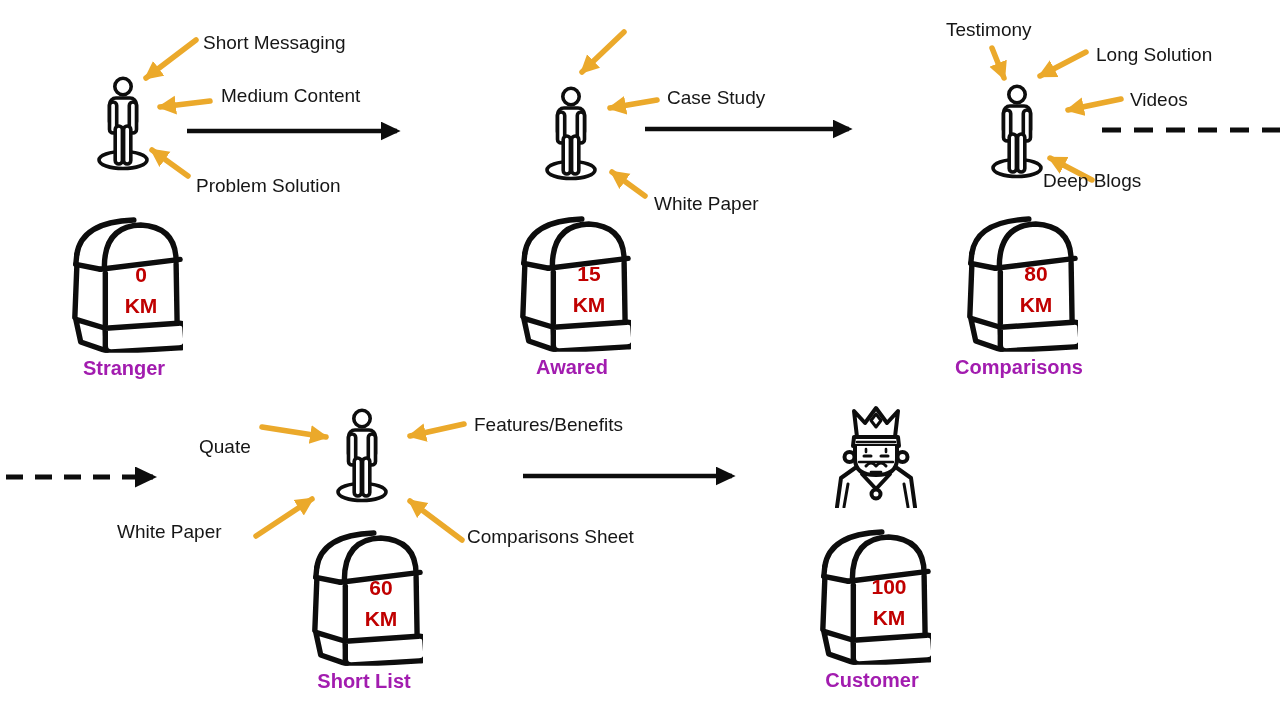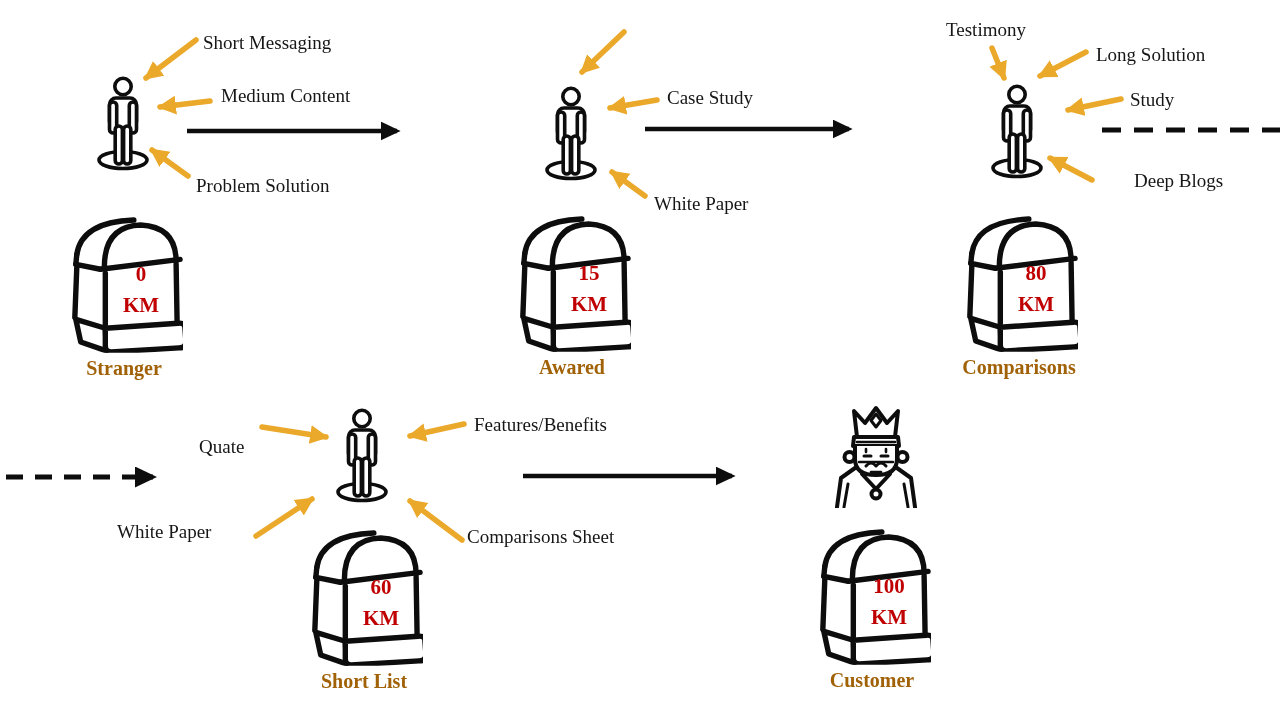--- a/index.html
+++ b/index.html
@@ -5,7 +5,7 @@
   html,body{margin:0;padding:0;background:#ffffff;}
   .stage-canvas{
     position:relative;width:1280px;height:720px;background:#ffffff;overflow:hidden;
-    font-family:Liberation Serif, serif;color:#161616;
+    font-family:Liberation Sans, sans-serif;color:#161616;
   }
   .layer{position:absolute;left:0;top:0;width:1280px;height:720px;}
   .tag{

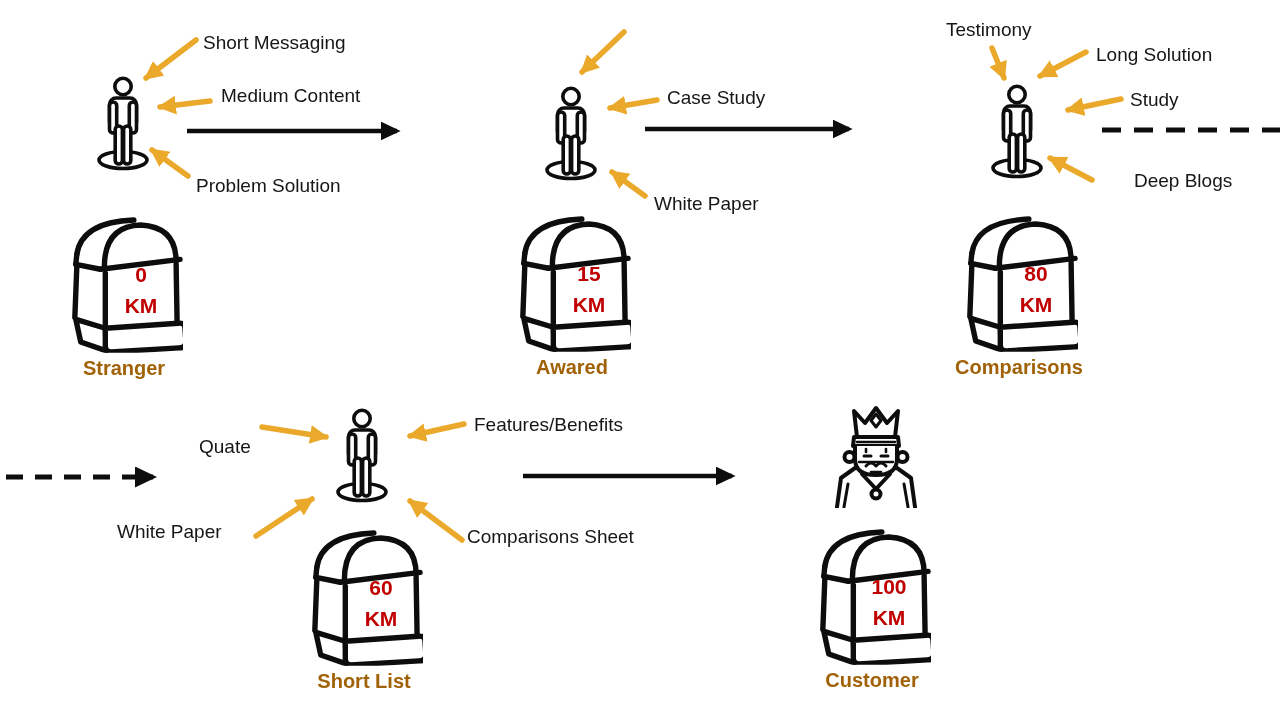--- a/index.html
+++ b/index.html
@@ -125,7 +125,7 @@
 
   <div class="tag" style="left:946px;top:19px">Testimony</div>
   <div class="tag" style="left:1096px;top:44px">Long Solution</div>
-  <div class="tag" style="left:1130px;top:89px">Study</div>
+  <div class="tag" style="left:1130px;top:89px">Videos</div>
   <div class="tag" style="left:1134px;top:170px">Deep Blogs</div>
 
   <div class="tag" style="left:199px;top:436px">Quate</div>

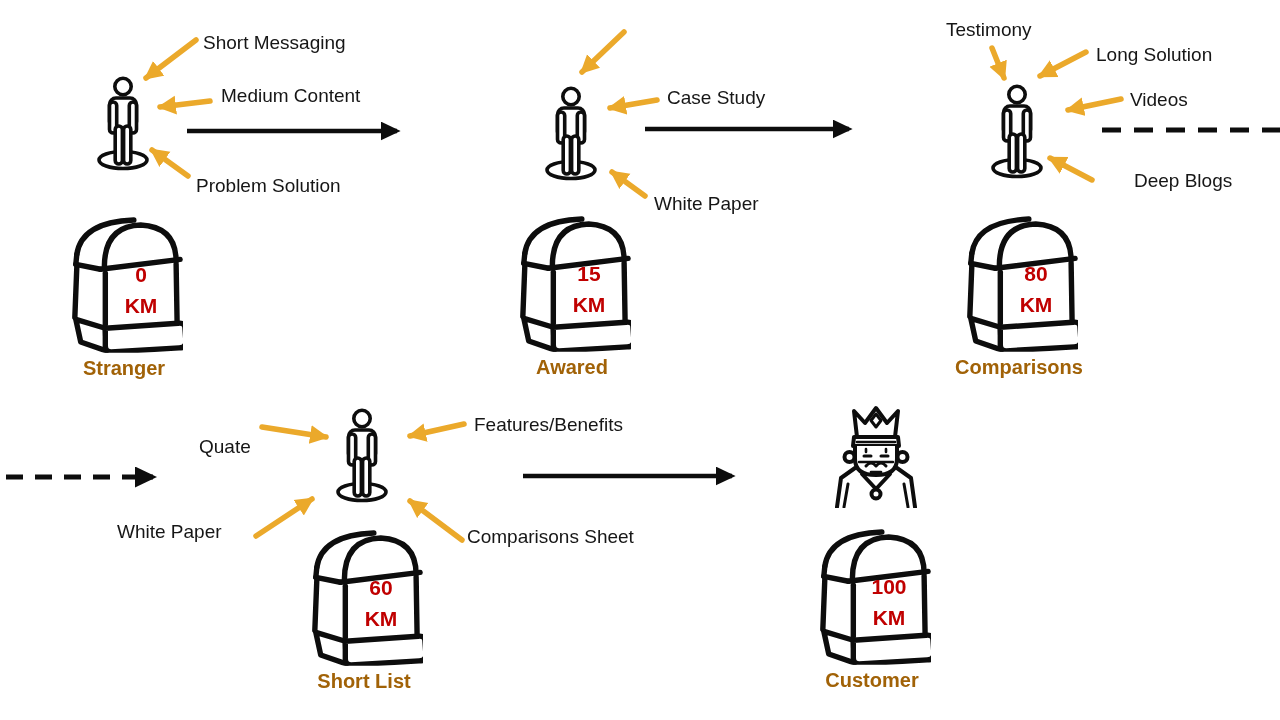--- a/index.html
+++ b/index.html
@@ -126,7 +126,7 @@
   <div class="tag" style="left:946px;top:19px">Testimony</div>
   <div class="tag" style="left:1096px;top:44px">Long Solution</div>
   <div class="tag" style="left:1130px;top:89px">Videos</div>
-  <div class="tag" style="left:1134px;top:170px">Deep Blogs</div>
+  <div class="tag" style="left:1043px;top:170px">Deep Blogs</div>
 
   <div class="tag" style="left:199px;top:436px">Quate</div>
   <div class="tag" style="left:474px;top:414px">Features/Benefits</div>

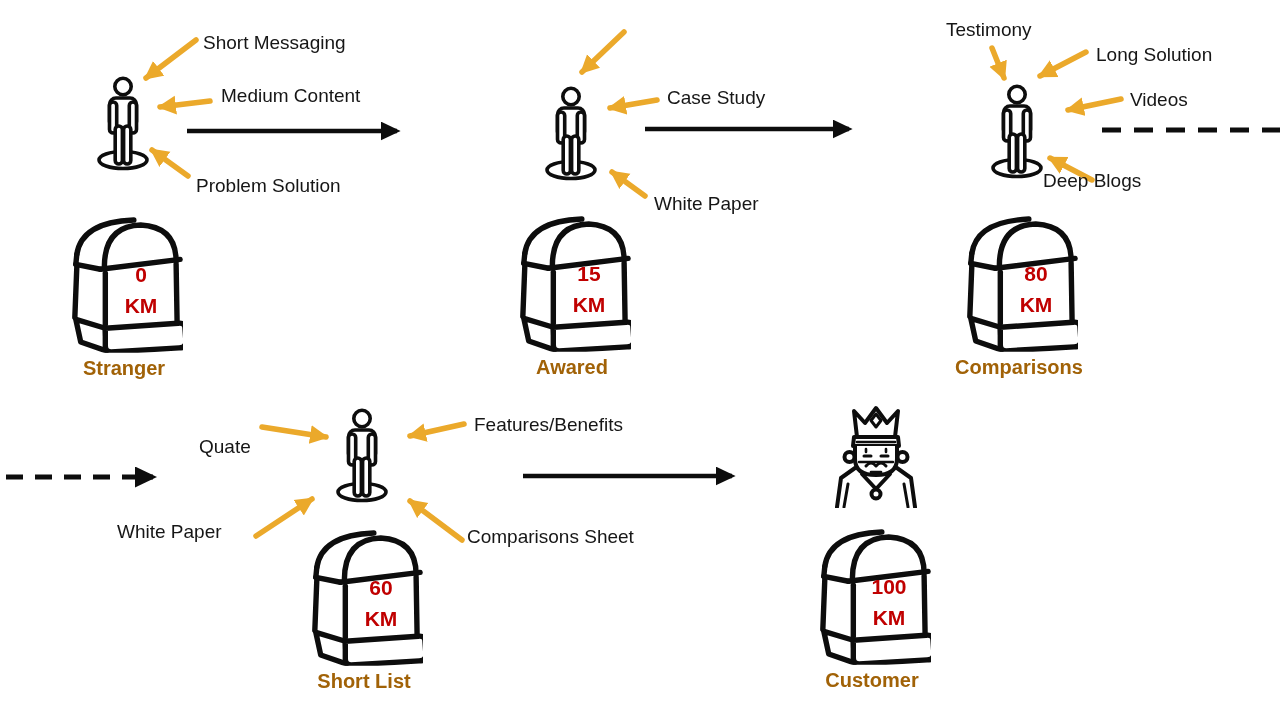--- a/index.html
+++ b/index.html
@@ -19,7 +19,7 @@
   }
   .stage-label{
     position:absolute;top:144px;left:50%;transform:translateX(-50%);
-    white-space:nowrap;font-size:20px;font-weight:bold;color:#a16207;text-align:center;
+    white-space:nowrap;font-size:20px;font-weight:bold;color:#a21caf;text-align:center;
   }
 </style>
 </head>

